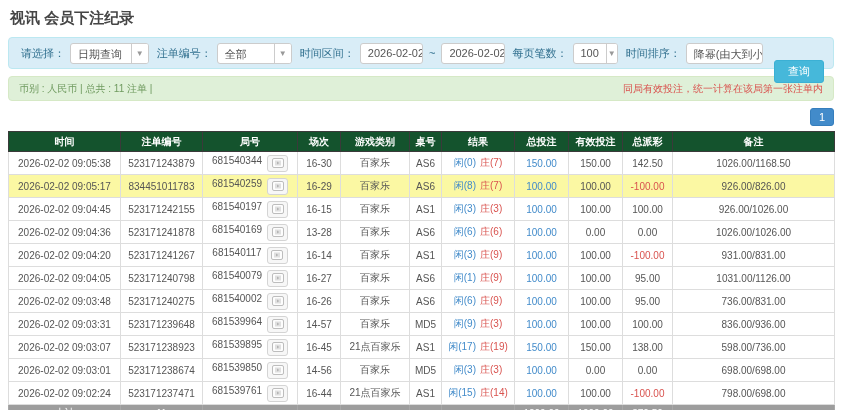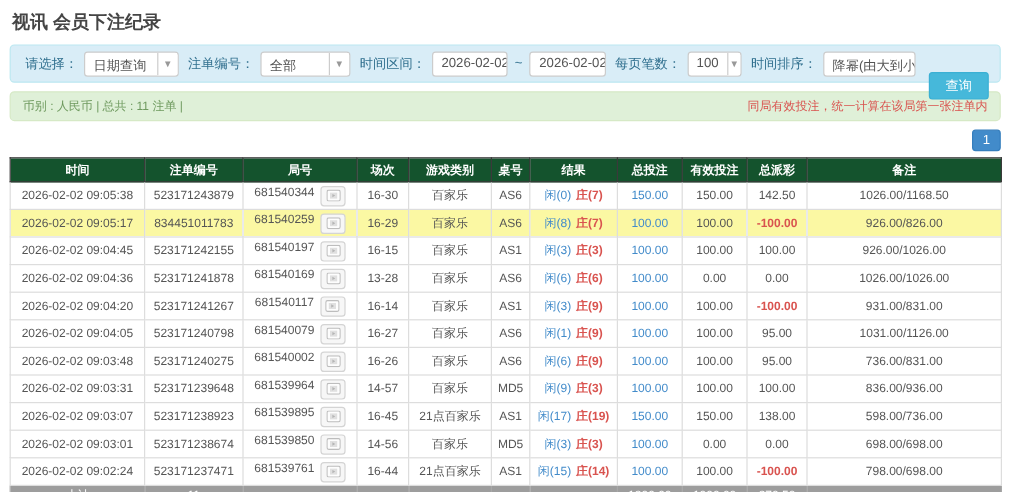--- a/index.html
+++ b/index.html
@@ -68,7 +68,7 @@
     height:17px; text-align:center; font-size:10px;
   }
   .blue { color:#428bca;margin-top:16px; }
-  .red  { color:#d9534f;font-weight:bold; }
+  .red  { color:#d9534f; }
   .round-flex { display:inline-flex; gap:5px; }
   .icon-btn {
     width:21px; height:17px; background:#f7f7f7; border:1px solid #d4d4d4;

